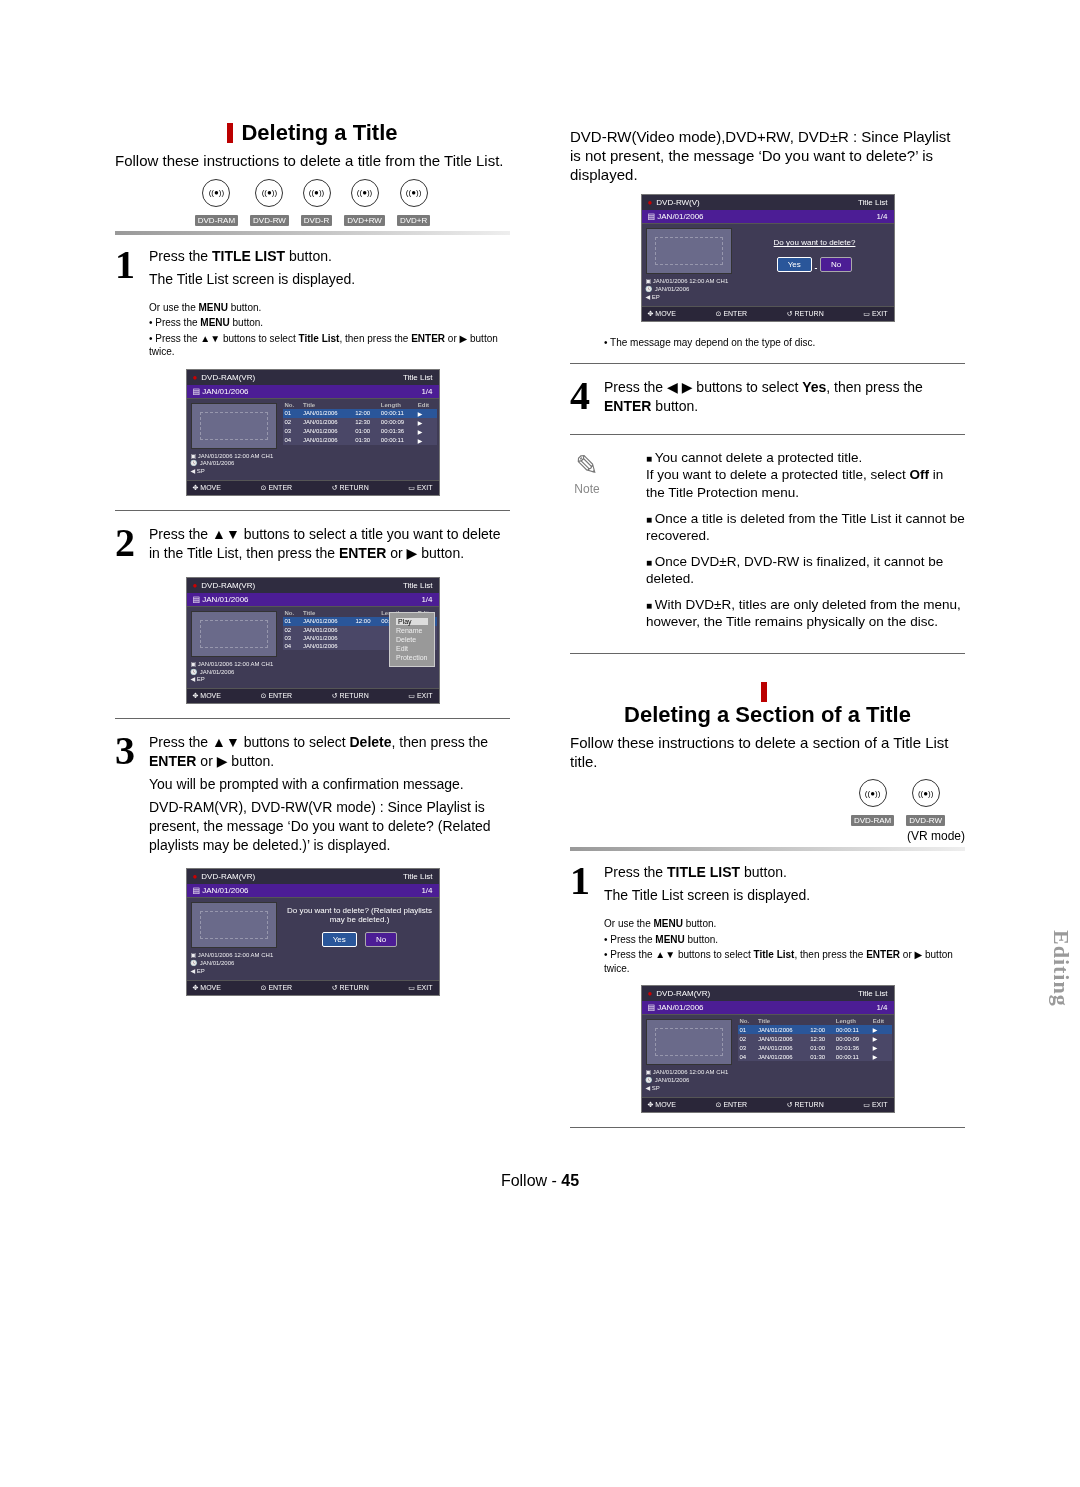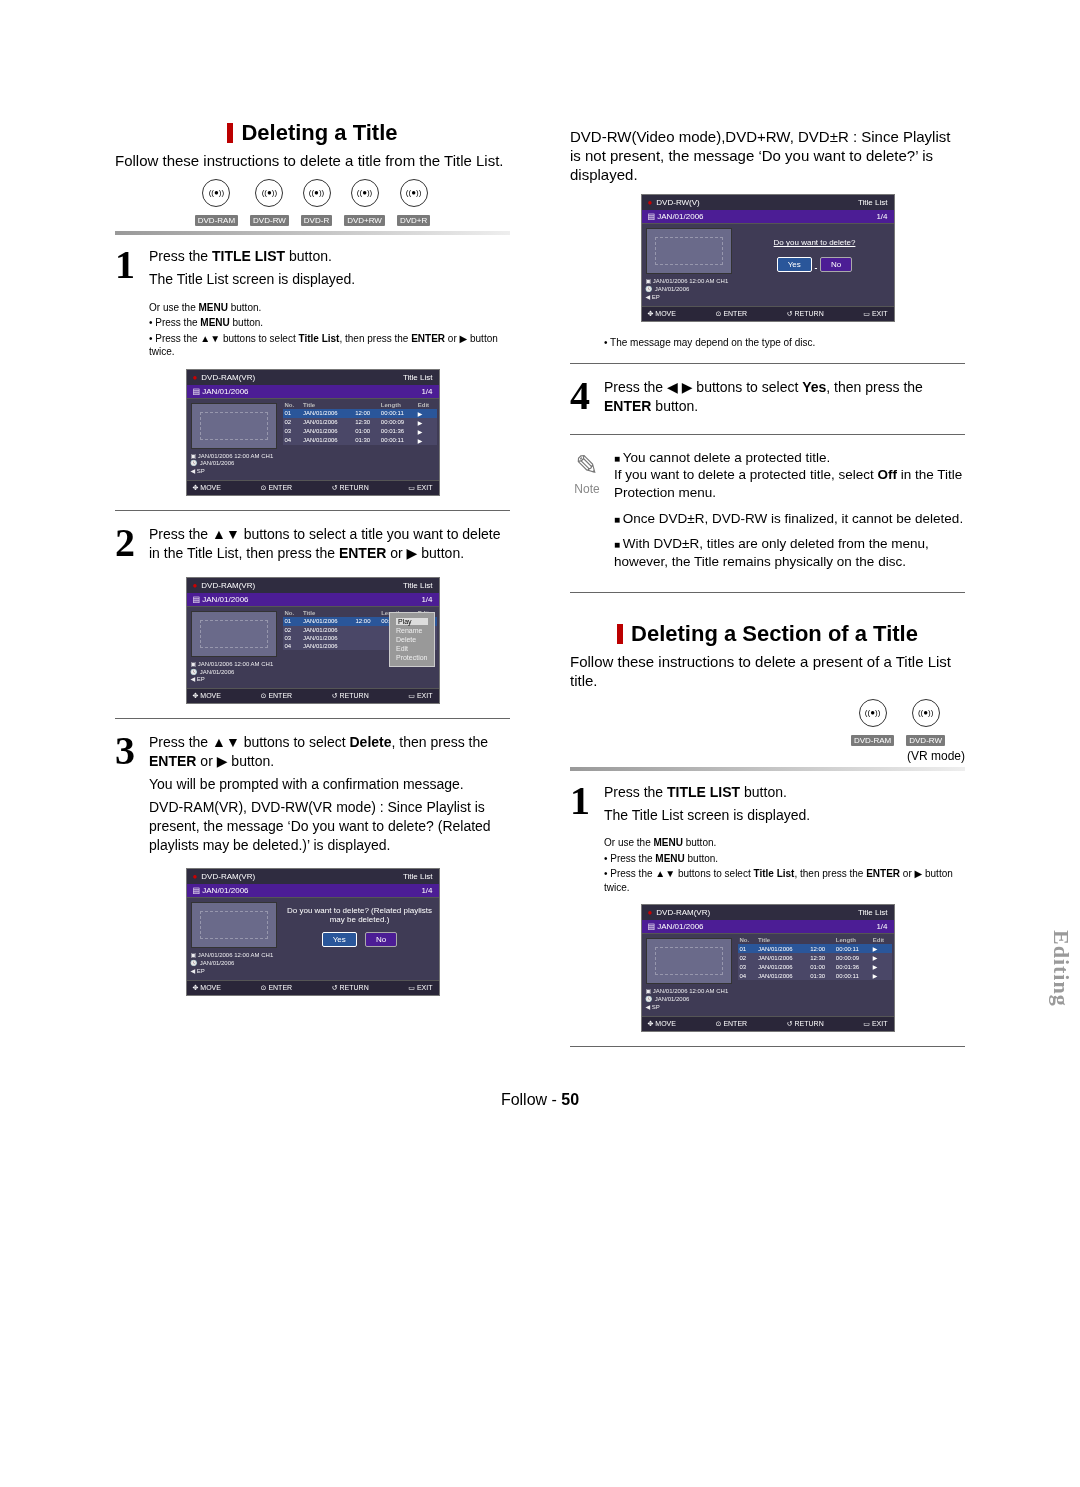--- a/index.html
+++ b/index.html
@@ -46,7 +46,7 @@
   .note-icon { width: 34px; text-align: center; font-size: 28px; color:#777;}
   .note-lbl { font-size: 12px; color: #888; text-align: center; }
   .note-box ul { list-style: none; padding: 0; margin: 0; flex:1; }
-  .note-box li { margin-bottom: 8px; line-height: 1.3; }
+  .note-box li { margin-bottom: 8px; line-height: 1.3; margin-left: 32px; }
   .note-box li::before { content: "■ "; font-size: 10px; }
   .footer { text-align: center; font-size: 16px; margin-top: 30px; }
   .side-tab { position: absolute; right: 6px; top: 930px; writing-mode: vertical-rl; font-size: 22px; font-weight: bold; color: #9a9a9a; font-family: "Times New Roman", serif; letter-spacing: 1px;}

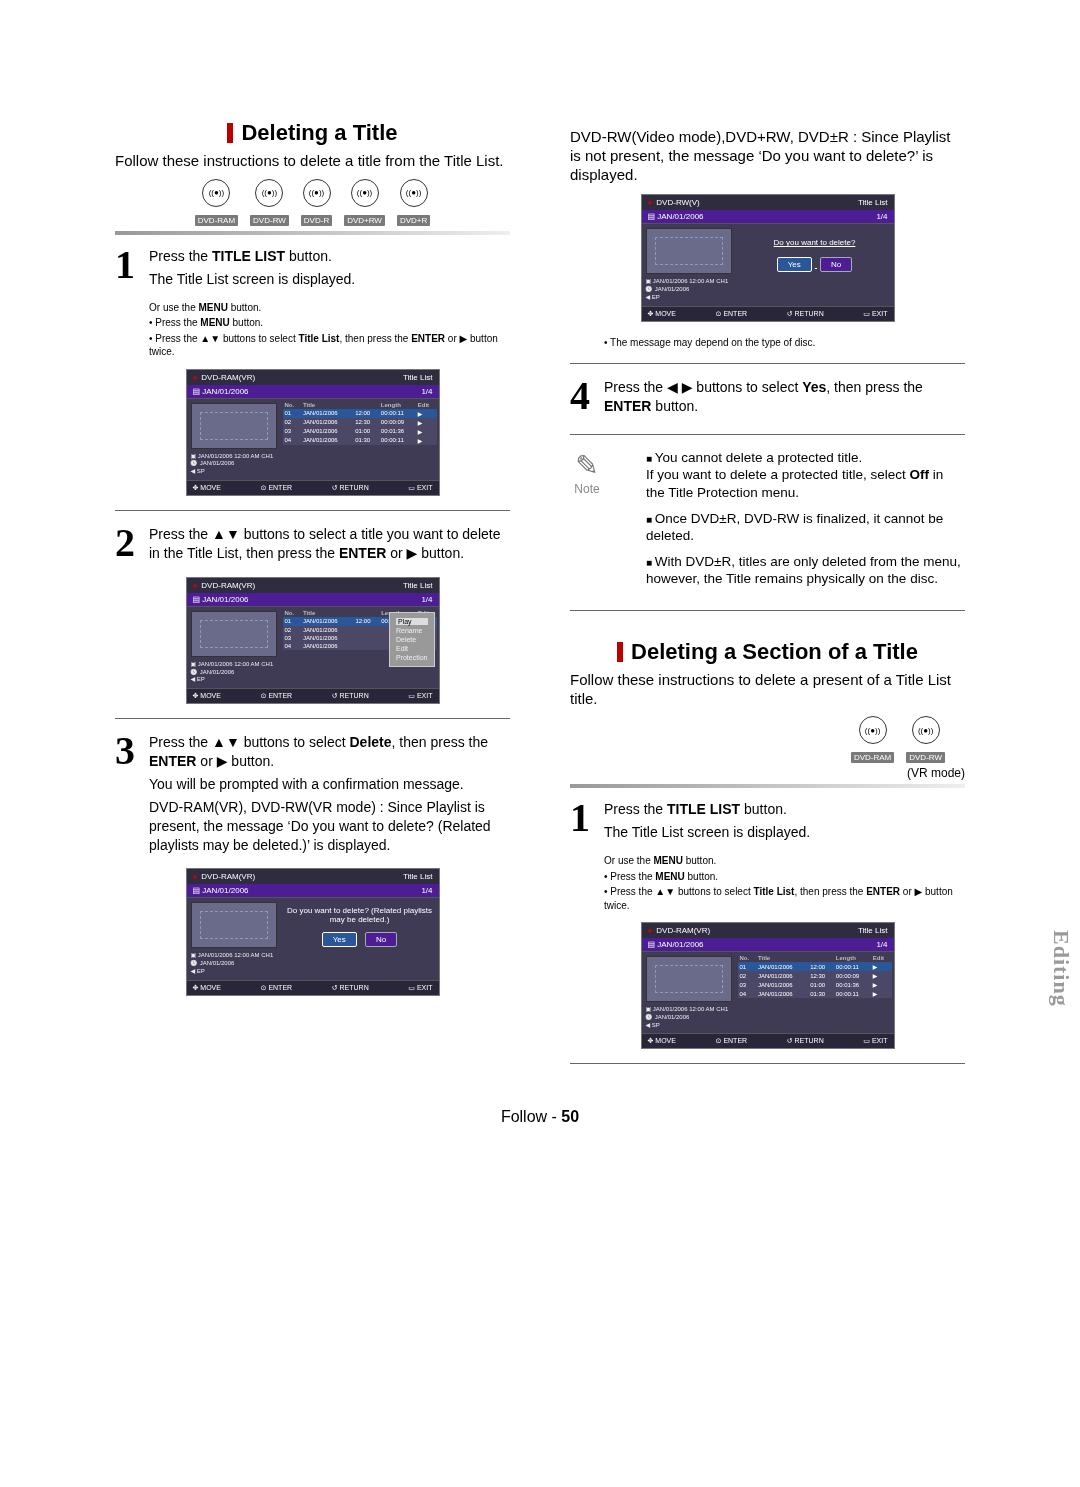--- a/index.html
+++ b/index.html
@@ -337,6 +337,7 @@
         </div>
         <ul>
           <li><span>You cannot delete a protected title.<br>If you want to delete a protected title, select <b>Off</b> in the Title Protection menu.</span></li>
+          <li>Once a title is deleted from the Title List it cannot be recovered.</li>
           <li>Once DVD±R, DVD-RW is finalized, it cannot be deleted.</li>
           <li>With DVD±R, titles are only deleted from the menu, however, the Title remains physically on the disc.</li>
         </ul>

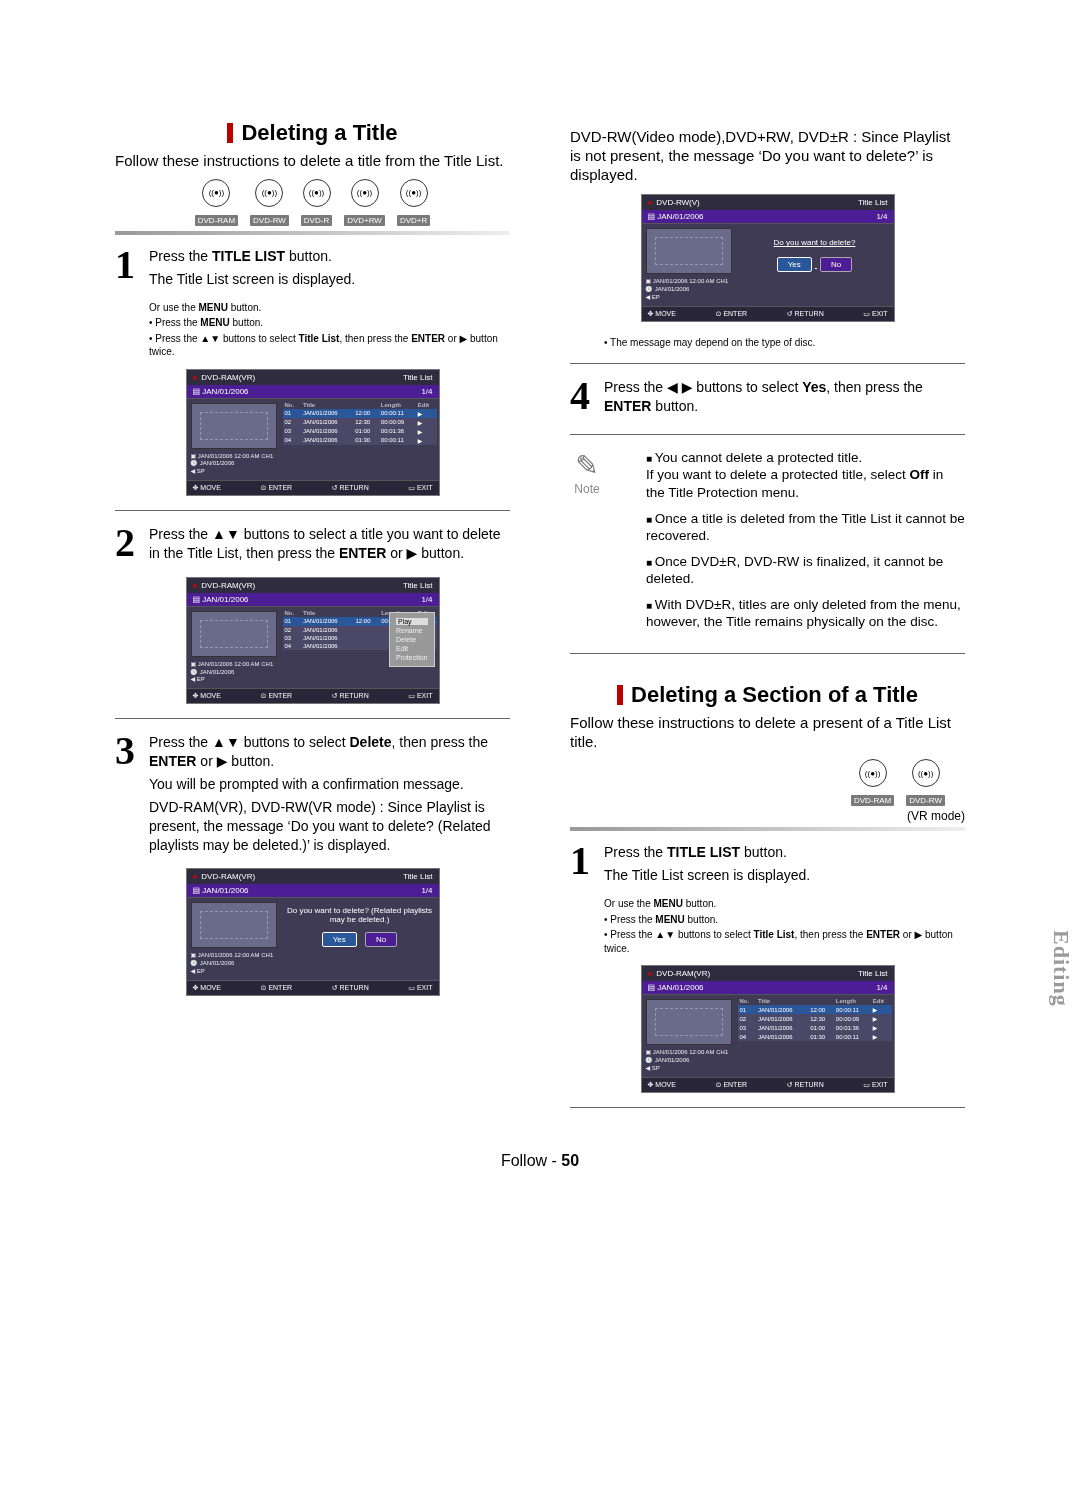--- a/index.html
+++ b/index.html
@@ -345,7 +345,7 @@
 
       <hr class="thin">
 
-      <h2 class="sect" style="margin-top:28px;">
+      <h2 class="sect" style="margin-top:28px;flex-direction:column;">
         <span class="accent-bar"></span>
         <span>Deleting a Section of a Title</span>
       </h2>

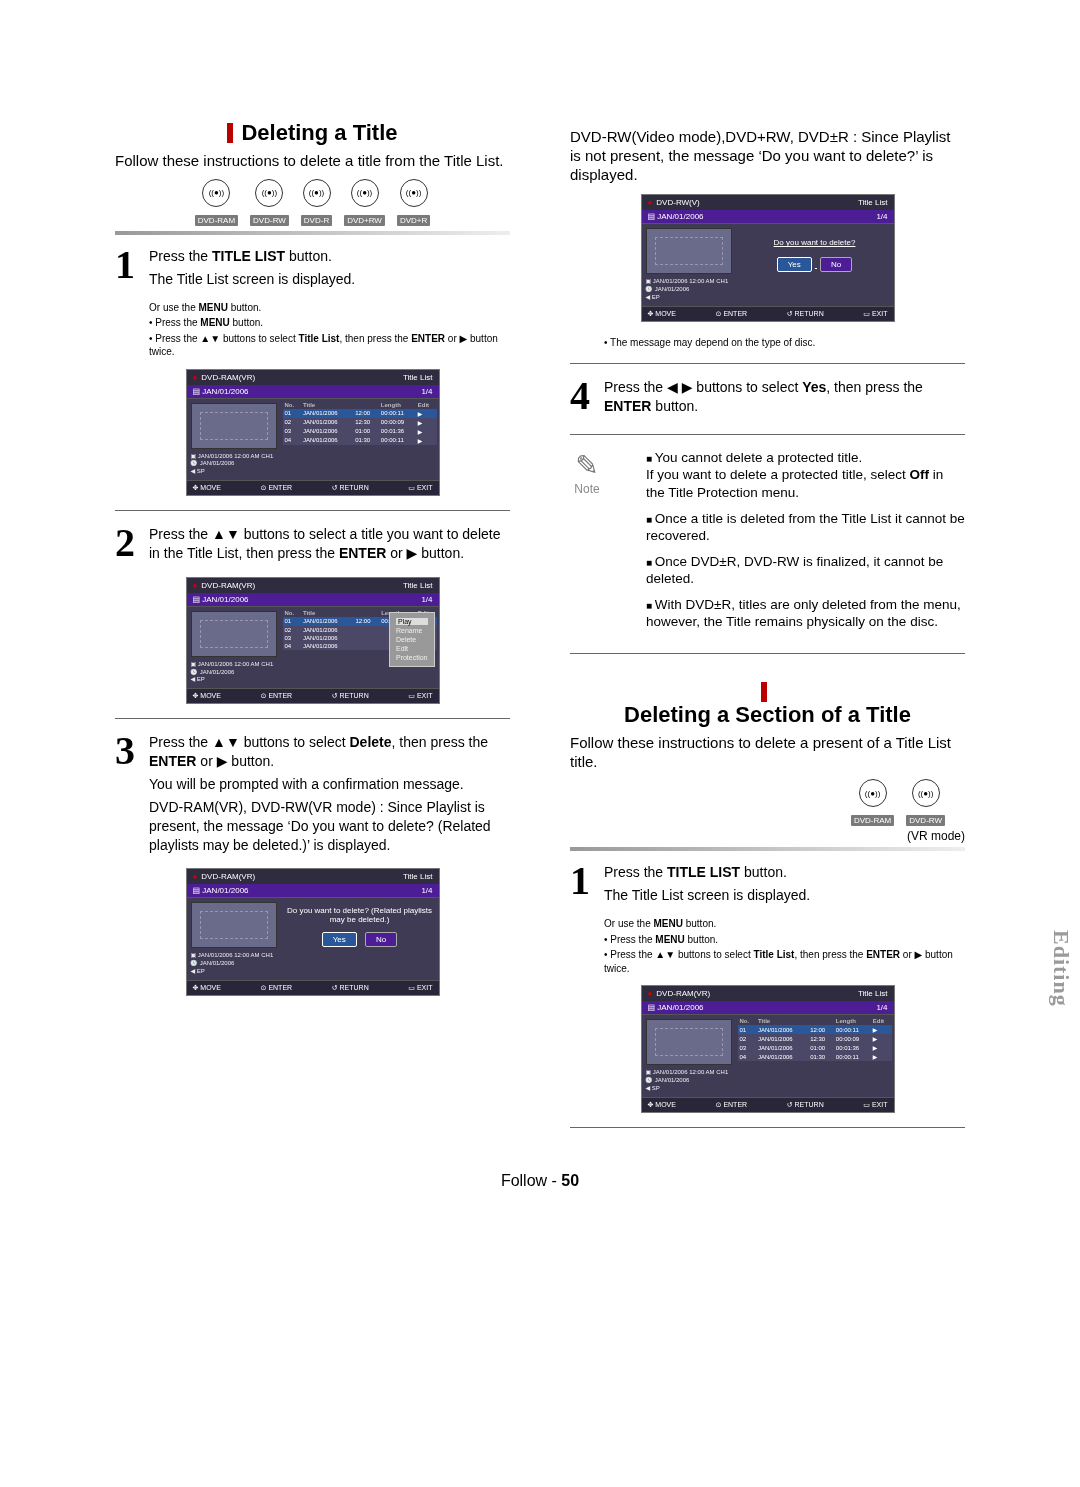--- a/index.html
+++ b/index.html
@@ -349,7 +349,7 @@
         <span class="accent-bar"></span>
         <span>Deleting a Section of a Title</span>
       </h2>
-      <p class="intro">Follow these instructions to delete a present of a Title List title.</p>
+      <p class="intro">Follow these instructions to delete a section of a Title List title.</p>
 
       <div class="disc-row" style="justify-content:flex-end; padding-right:20px;">
         <div class="disc"><div class="disc-circ">((●))</div><span class="disc-lbl">DVD-RAM</span></div>

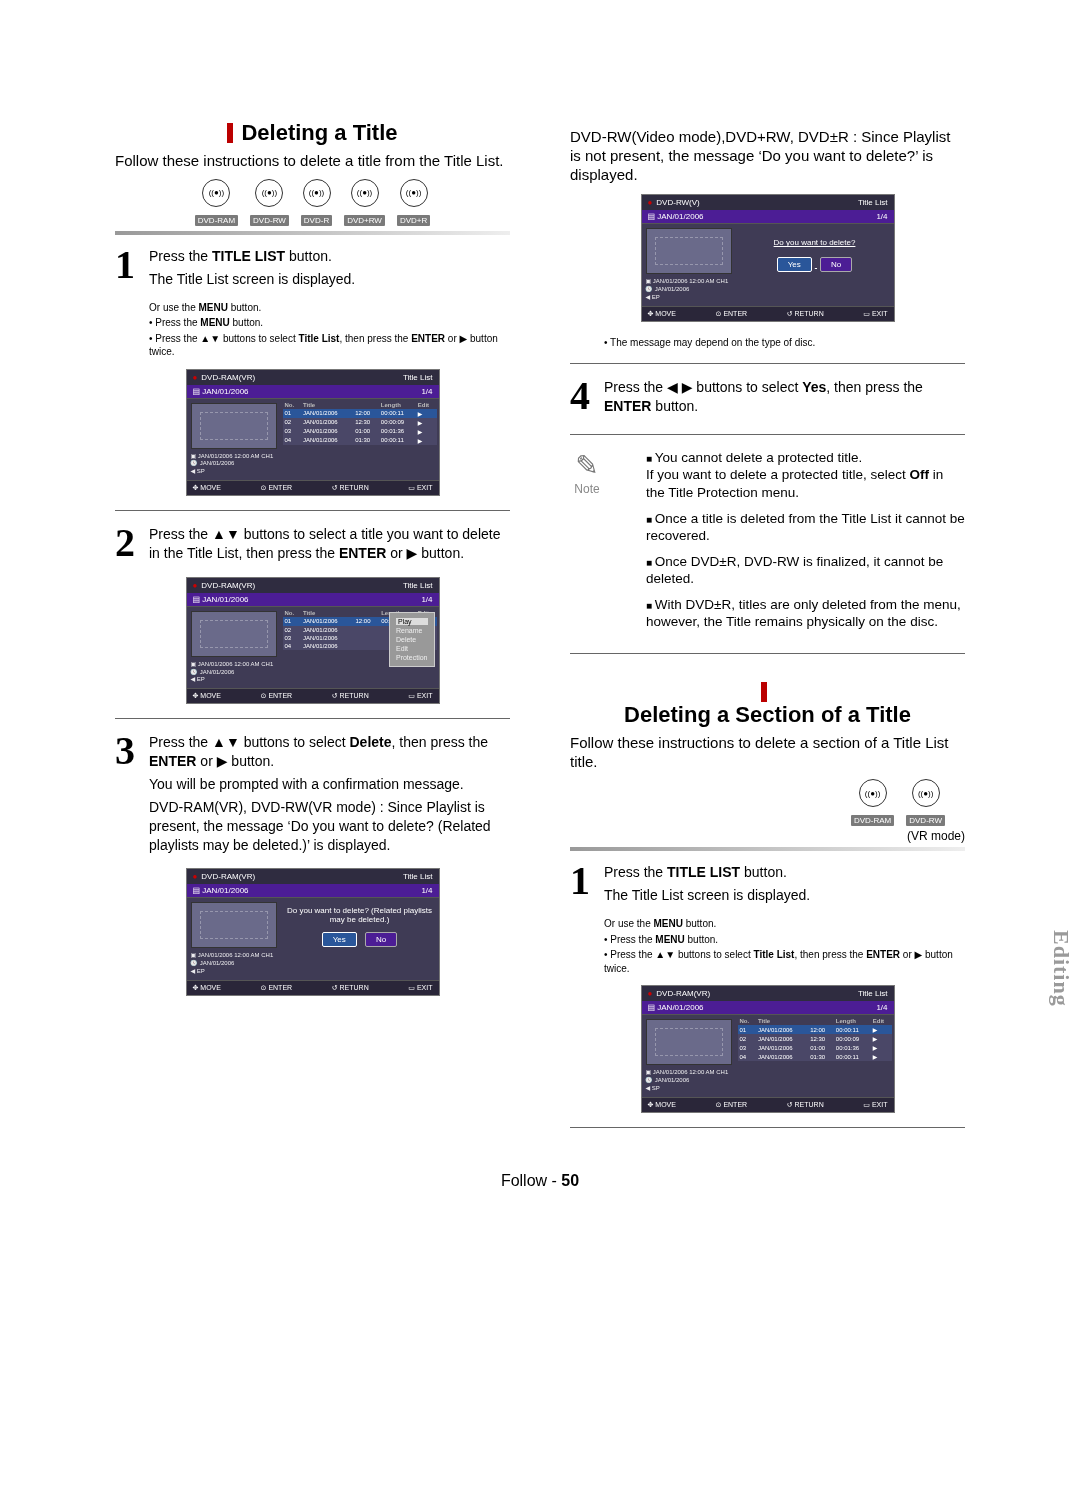--- a/index.html
+++ b/index.html
@@ -443,7 +443,7 @@
   </div>
 
   <div class="footer">
-    <span>Follow</span><span> - </span><b>50</b>
+    <span>Follow</span><span> - </span><b>45</b>
   </div>
 </div>
 

